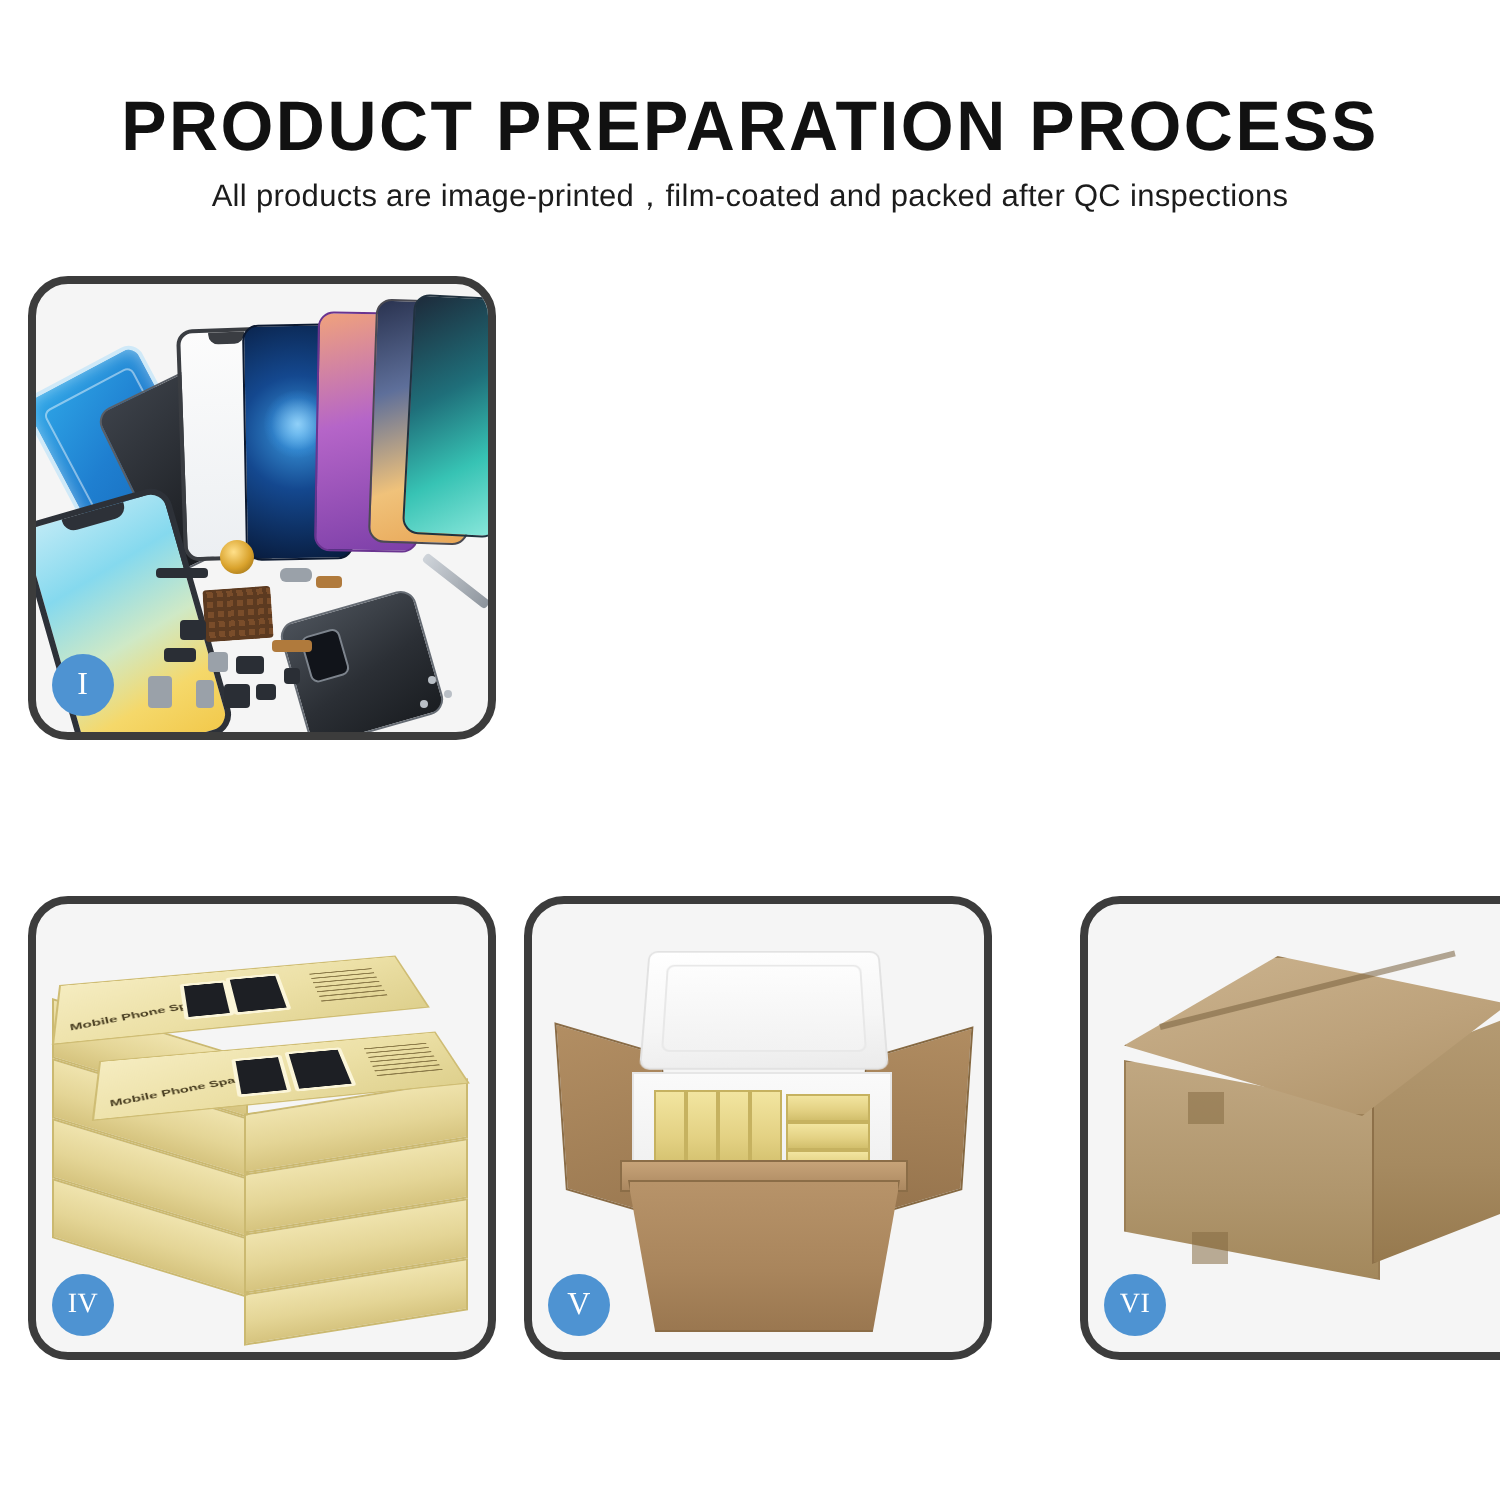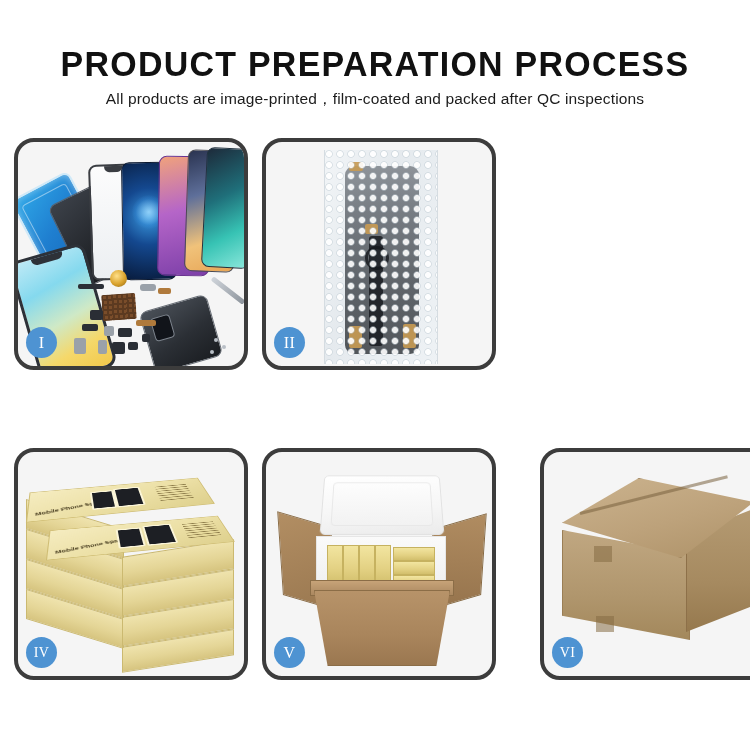--- a/index.html
+++ b/index.html
@@ -371,21 +371,6 @@
     <div class="badge">I</div>
   </div>
 
-  <div class="panel p2">
-    <div class="scene">
-      <div class="bubblebag">
-        <div class="lcdpart"></div>
-        <div class="flexstrip"></div>
-        <div class="flexloop"></div>
-        <div class="tab" style="left:24px;top:12px;width:14px;height:9px;"></div>
-        <div class="tab" style="left:40px;top:74px;width:13px;height:10px;"></div>
-        <div class="tab" style="left:24px;top:176px;width:13px;height:22px;"></div>
-        <div class="tab" style="left:78px;top:174px;width:13px;height:24px;"></div>
-        <div class="bubbletex"></div>
-      </div>
-    </div>
-    <div class="badge">II</div>
-  </div>
 
 
   <div class="panel p4">

